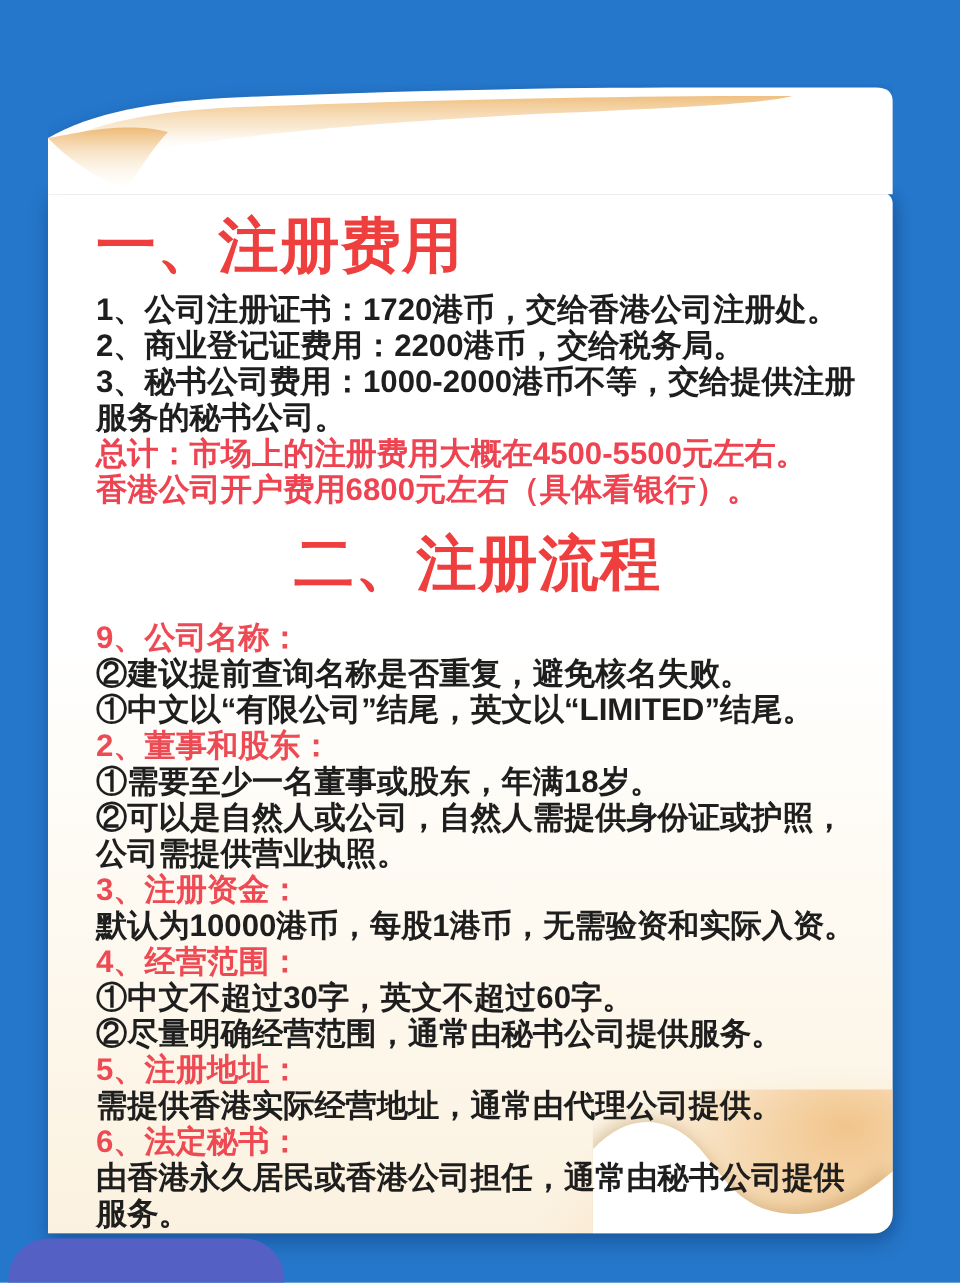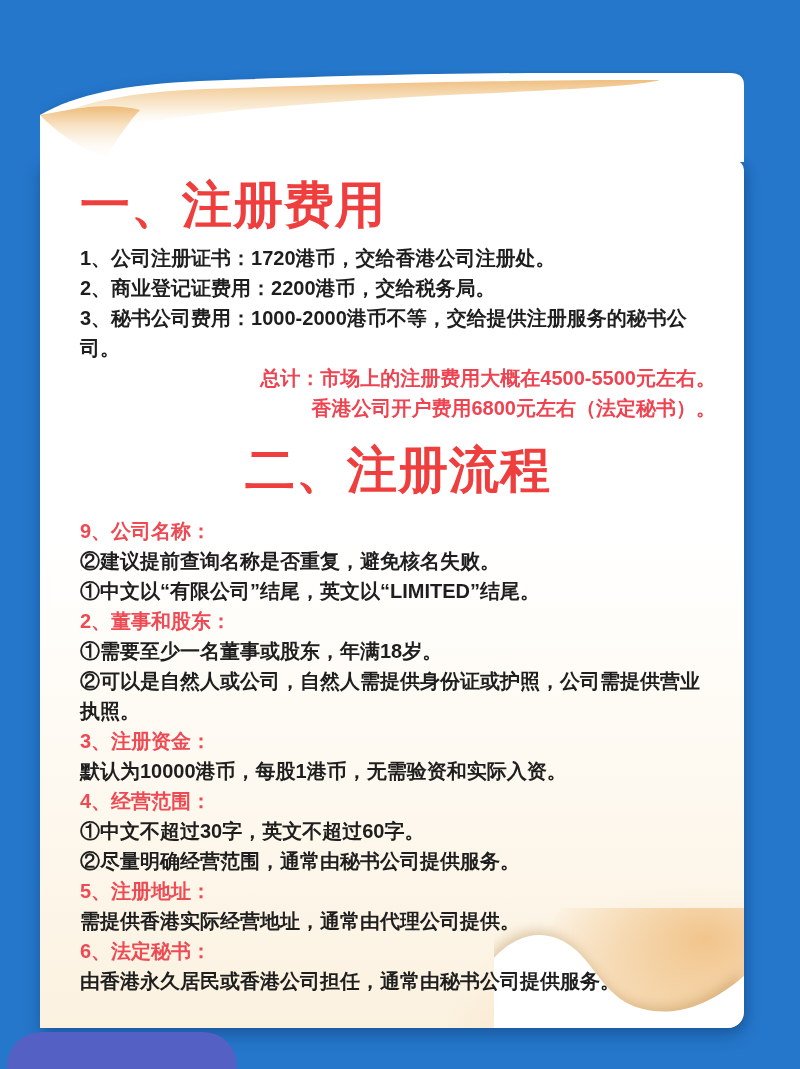--- a/index.html
+++ b/index.html
@@ -71,7 +71,7 @@
   .sec-heading.second { margin-top: 22px; margin-bottom: 21px; text-align: center; }
 
   .body-text p {
-    font-size: 20px;
+    font-size: 26px;
     line-height: 30px;
     font-weight: 700;
     color: #1E1E1E;

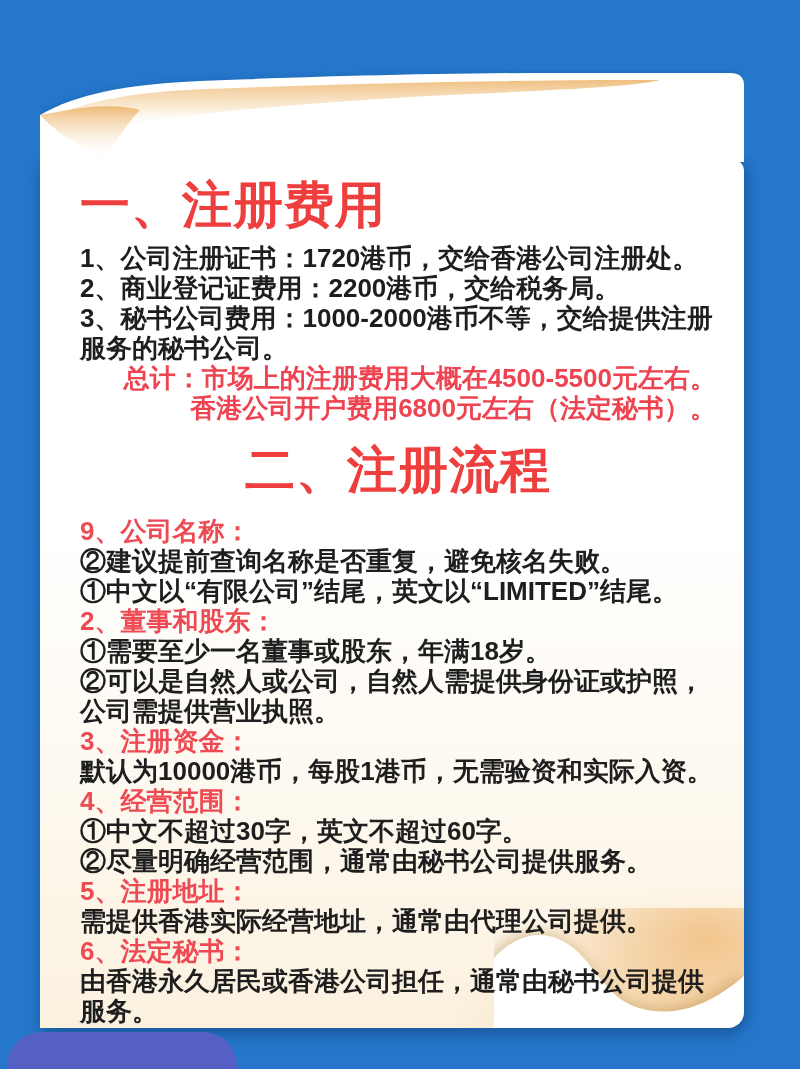--- a/index.html
+++ b/index.html
@@ -77,7 +77,7 @@
     color: #1E1E1E;
     max-width: 640px;
   }
-  .body-text p.hl { color: #EE4350; text-align: right; }
+  .body-text p.hl { color: #EE4350; }
   .body-text p.lbl { color: #EE4A54; }
 
   

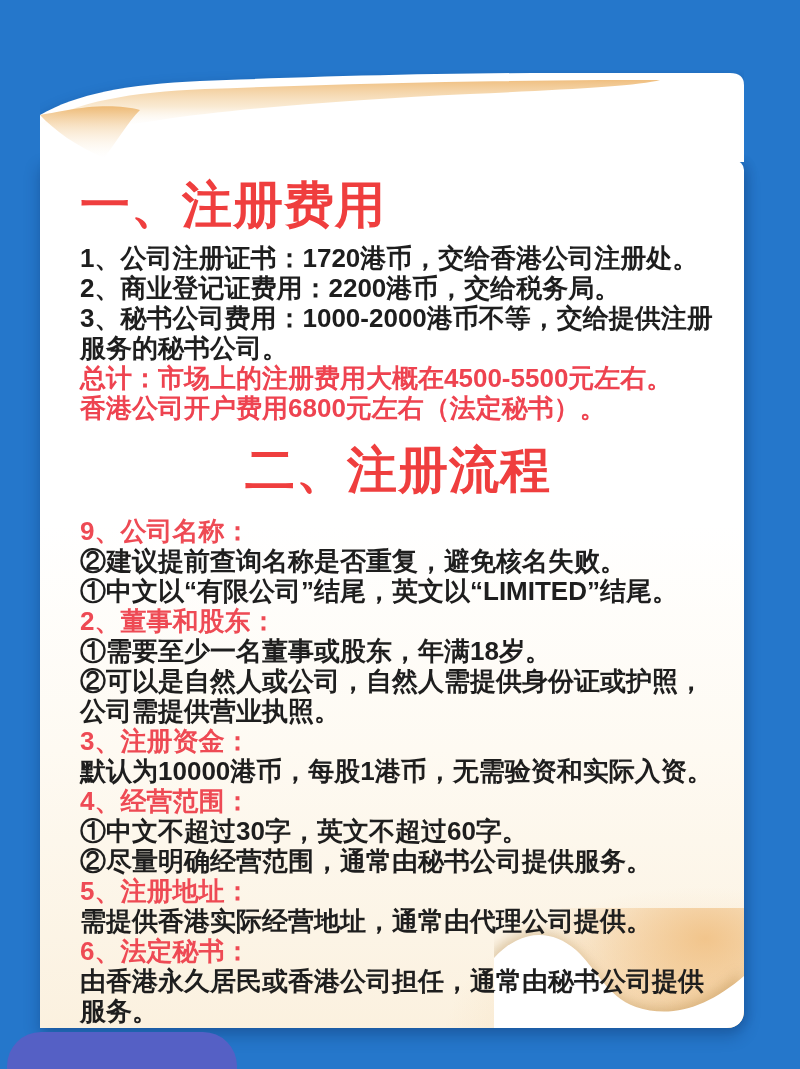--- a/index.html
+++ b/index.html
@@ -125,7 +125,7 @@
         <p>2、商业登记证费用：2200港币，交给税务局。</p>
         <p>3、秘书公司费用：1000-2000港币不等，交给提供注册服务的秘书公司。</p>
         <p class="hl">总计：市场上的注册费用大概在4500-5500元左右。</p>
-        <p class="hl">香港公司开户费用6800元左右（法定秘书）。</p>
+        <p class="hl">香港公司开户费用6800元左右（具体看银行）。</p>
       </div>
 
       <div class="sec-heading second">二、注册流程</div>

